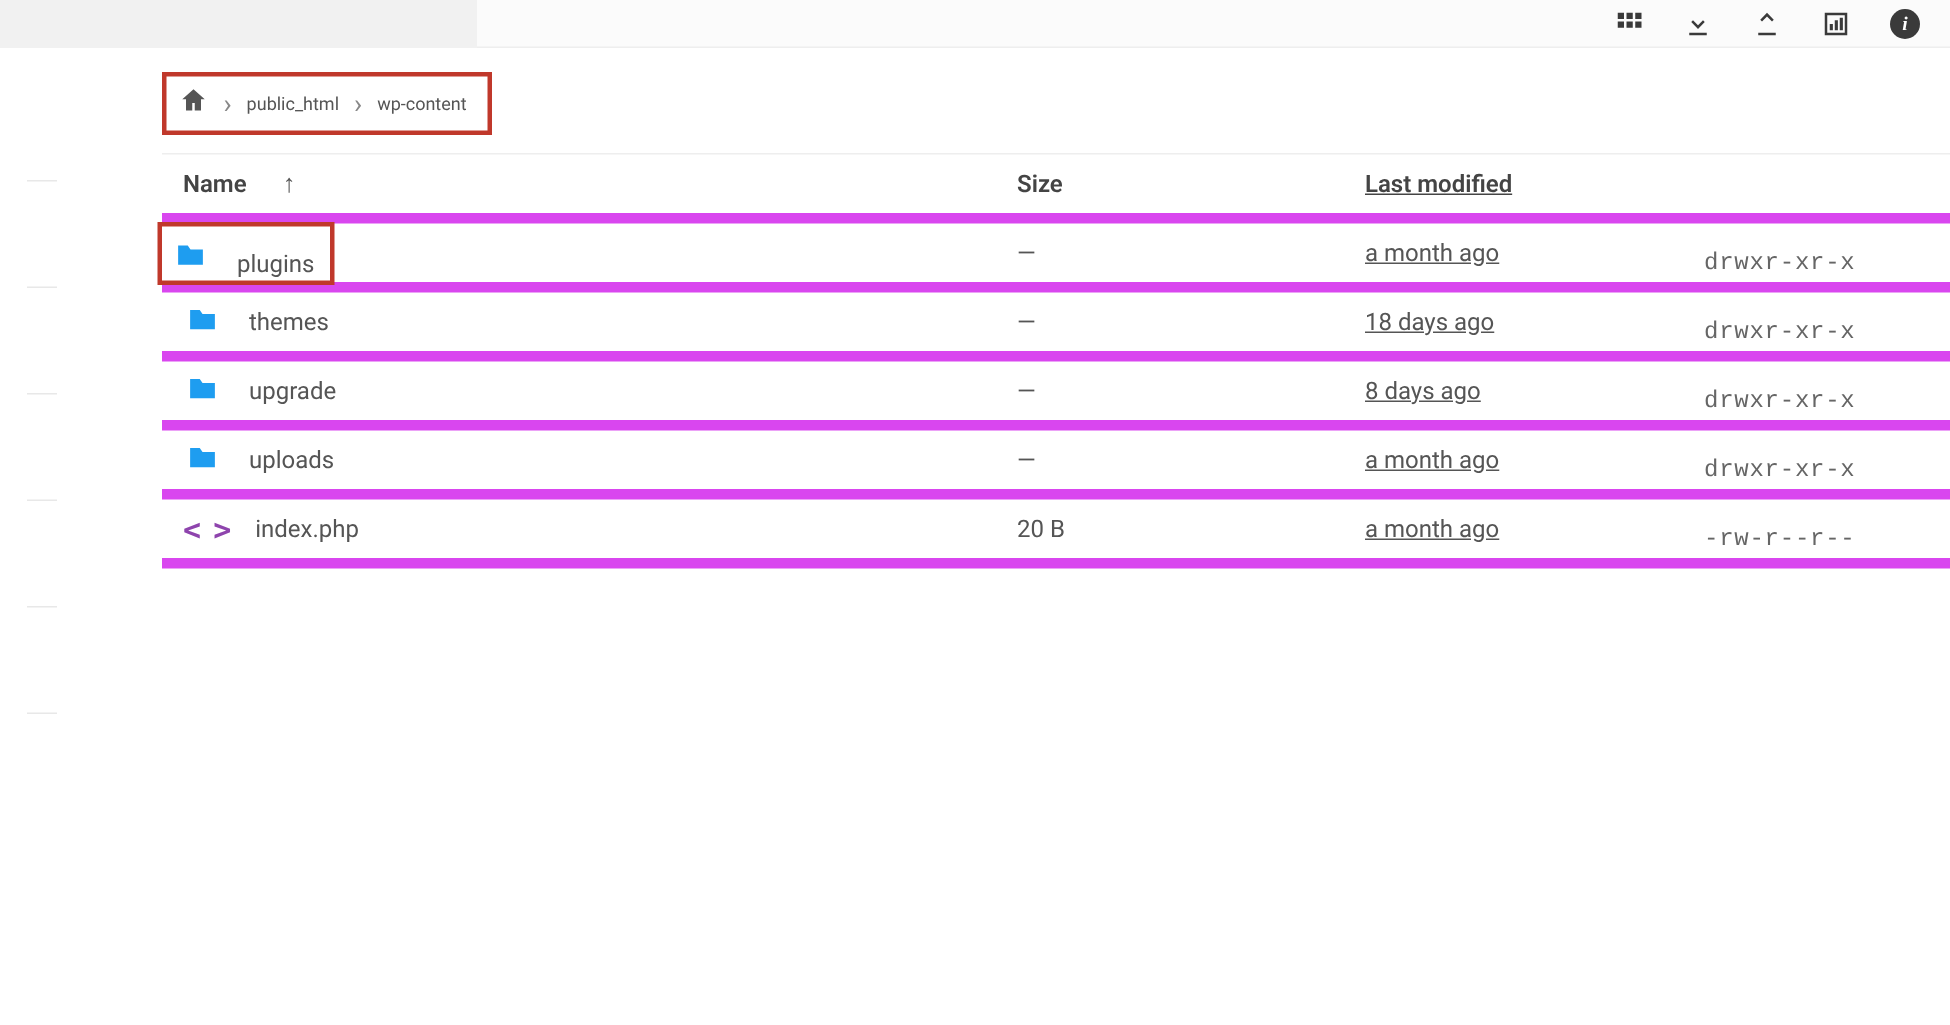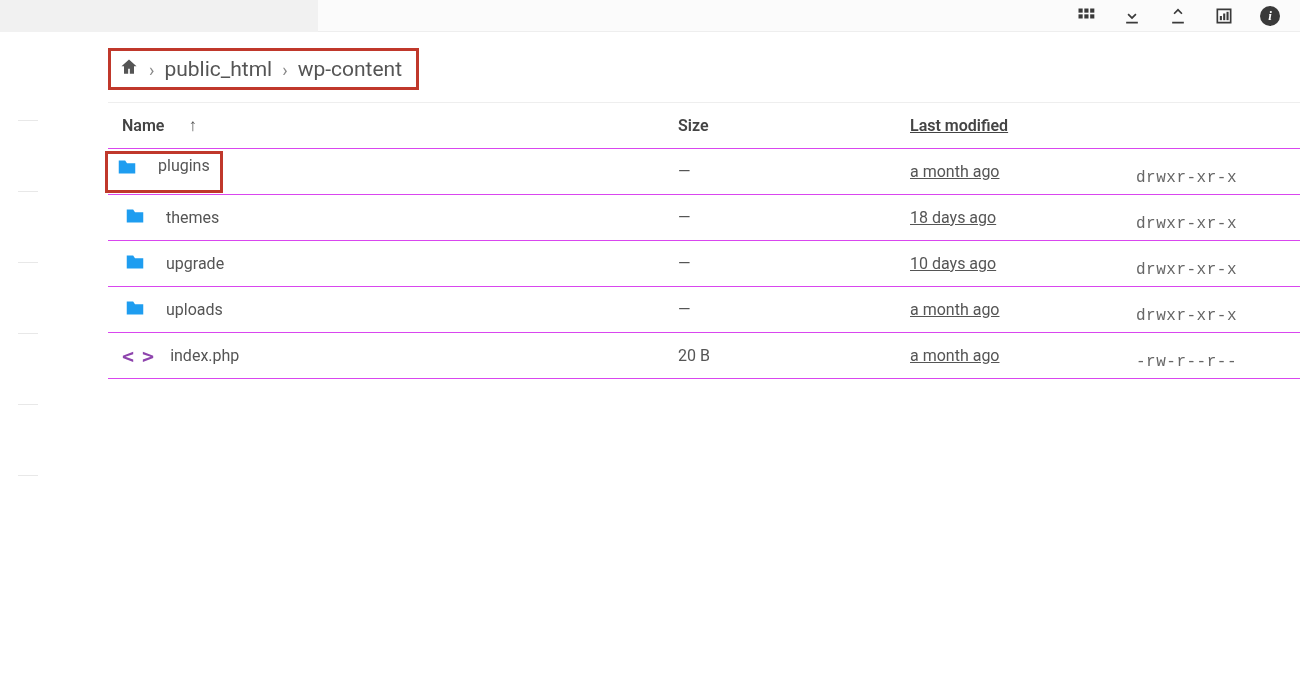--- a/index.html
+++ b/index.html
@@ -78,7 +78,7 @@
     color:#888; font-size:18px;
   }
   .crumb {
-    color:#555; font-size:21px;
+    color:#555; font-size:12px;
   }
   .listing {
     margin-top: 12px;

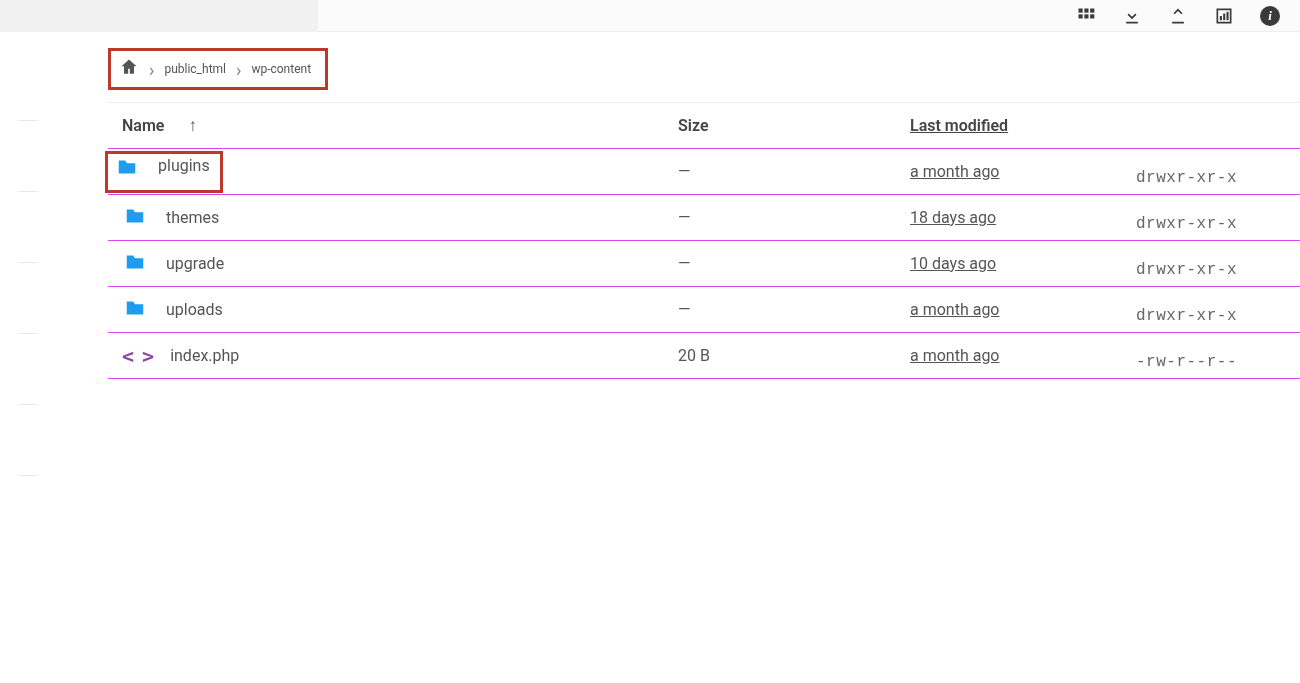--- a/index.html
+++ b/index.html
@@ -88,7 +88,7 @@
     display:flex;
     align-items:center;
     height:46px;
-    border-bottom:1px solid #d946ef;
+    border-bottom:7px solid #d946ef;
     font-size:16px;
     color:#555;
   }

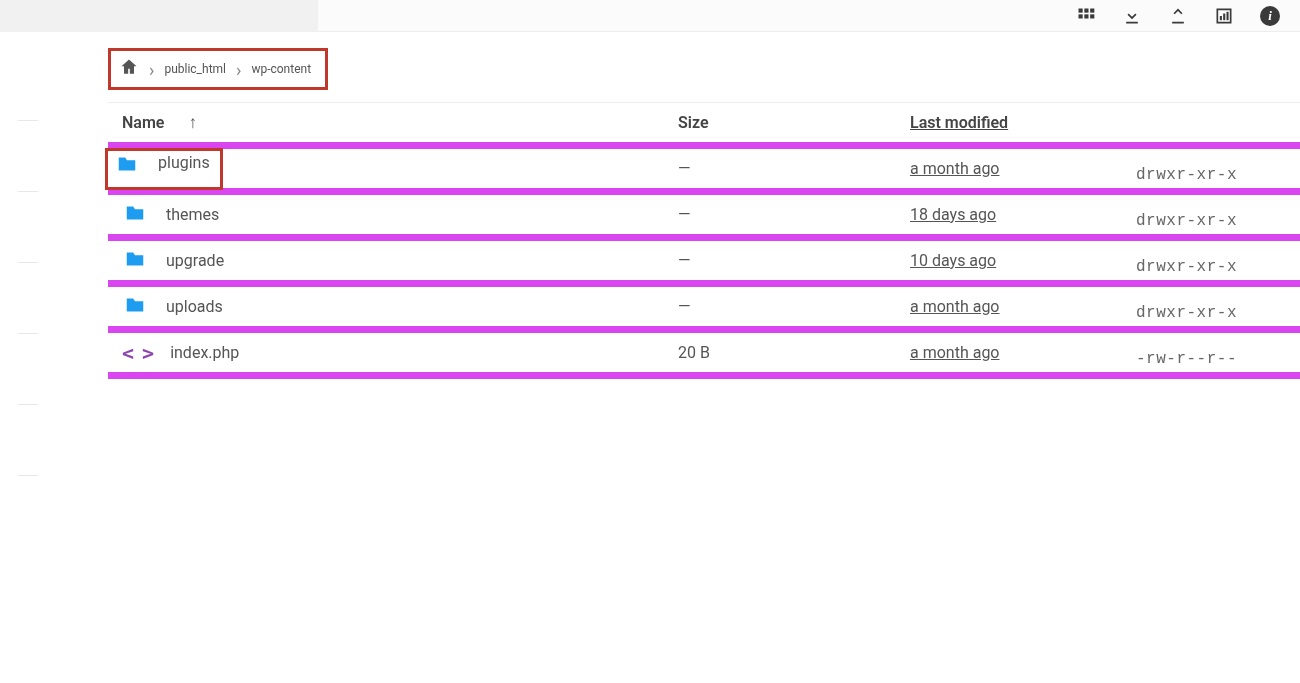--- a/index.html
+++ b/index.html
@@ -109,7 +109,7 @@
     border: 3px solid #c0382b;
     padding: 2px 10px 2px 2px;
     display:inline-flex;
-    align-items:flex-start;
+    align-items:flex-end;
     gap:18px;
     height:42px;
     margin-left:-3px;

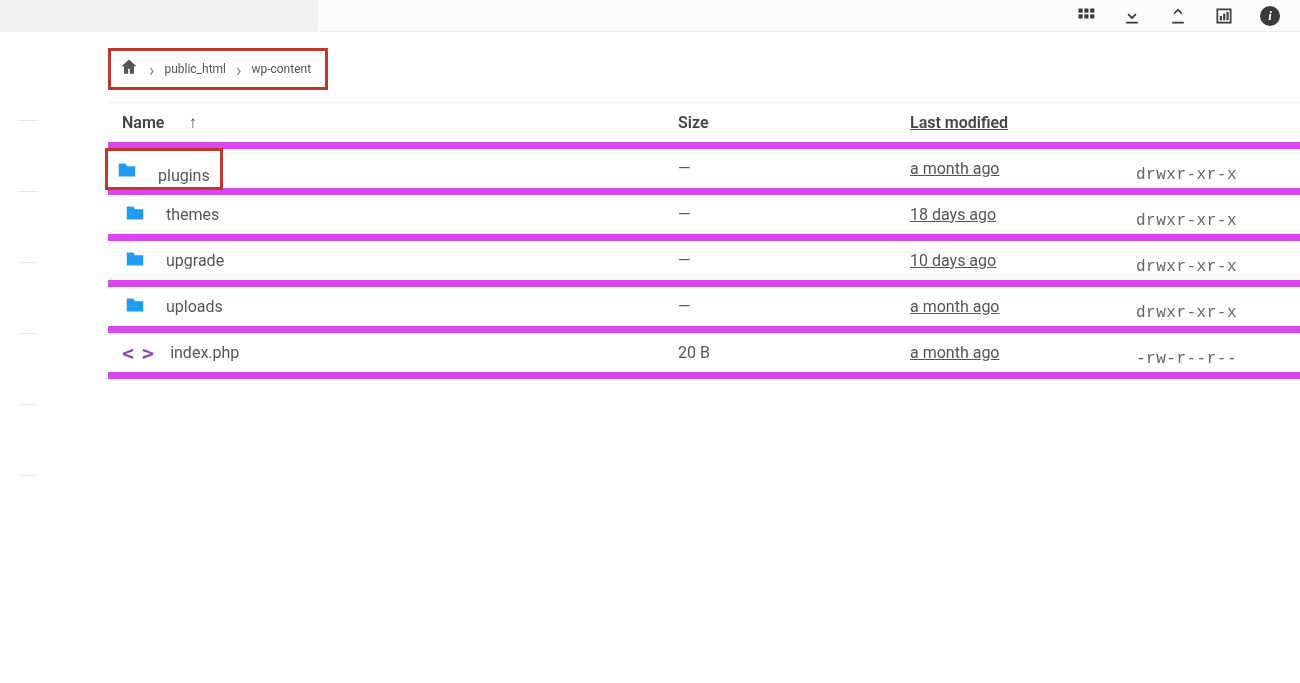--- a/index.html
+++ b/index.html
@@ -232,7 +232,7 @@
         <span>upgrade</span>
       </div>
       <div class="col-size">—</div>
-      <div class="col-mod">10 days ago</div>
+      <div class="col-mod">8 days ago</div>
       <div class="col-perm">drwxr-xr-x</div>
     </div>
 

